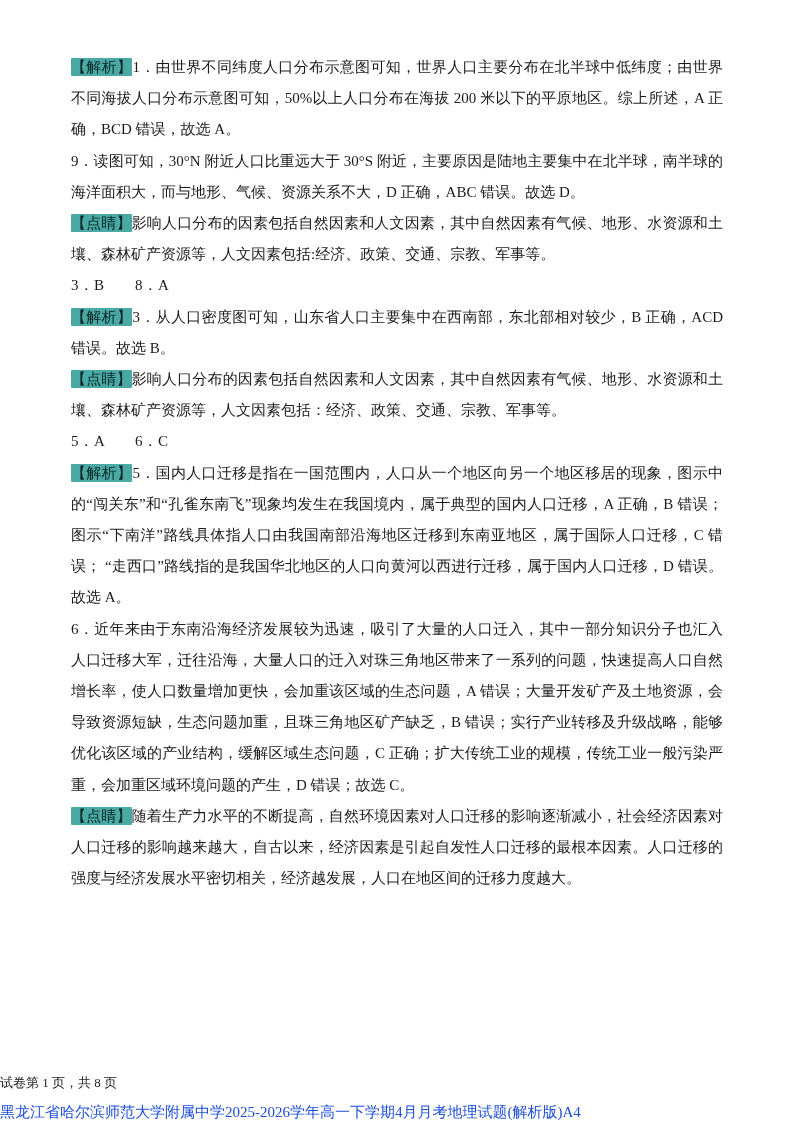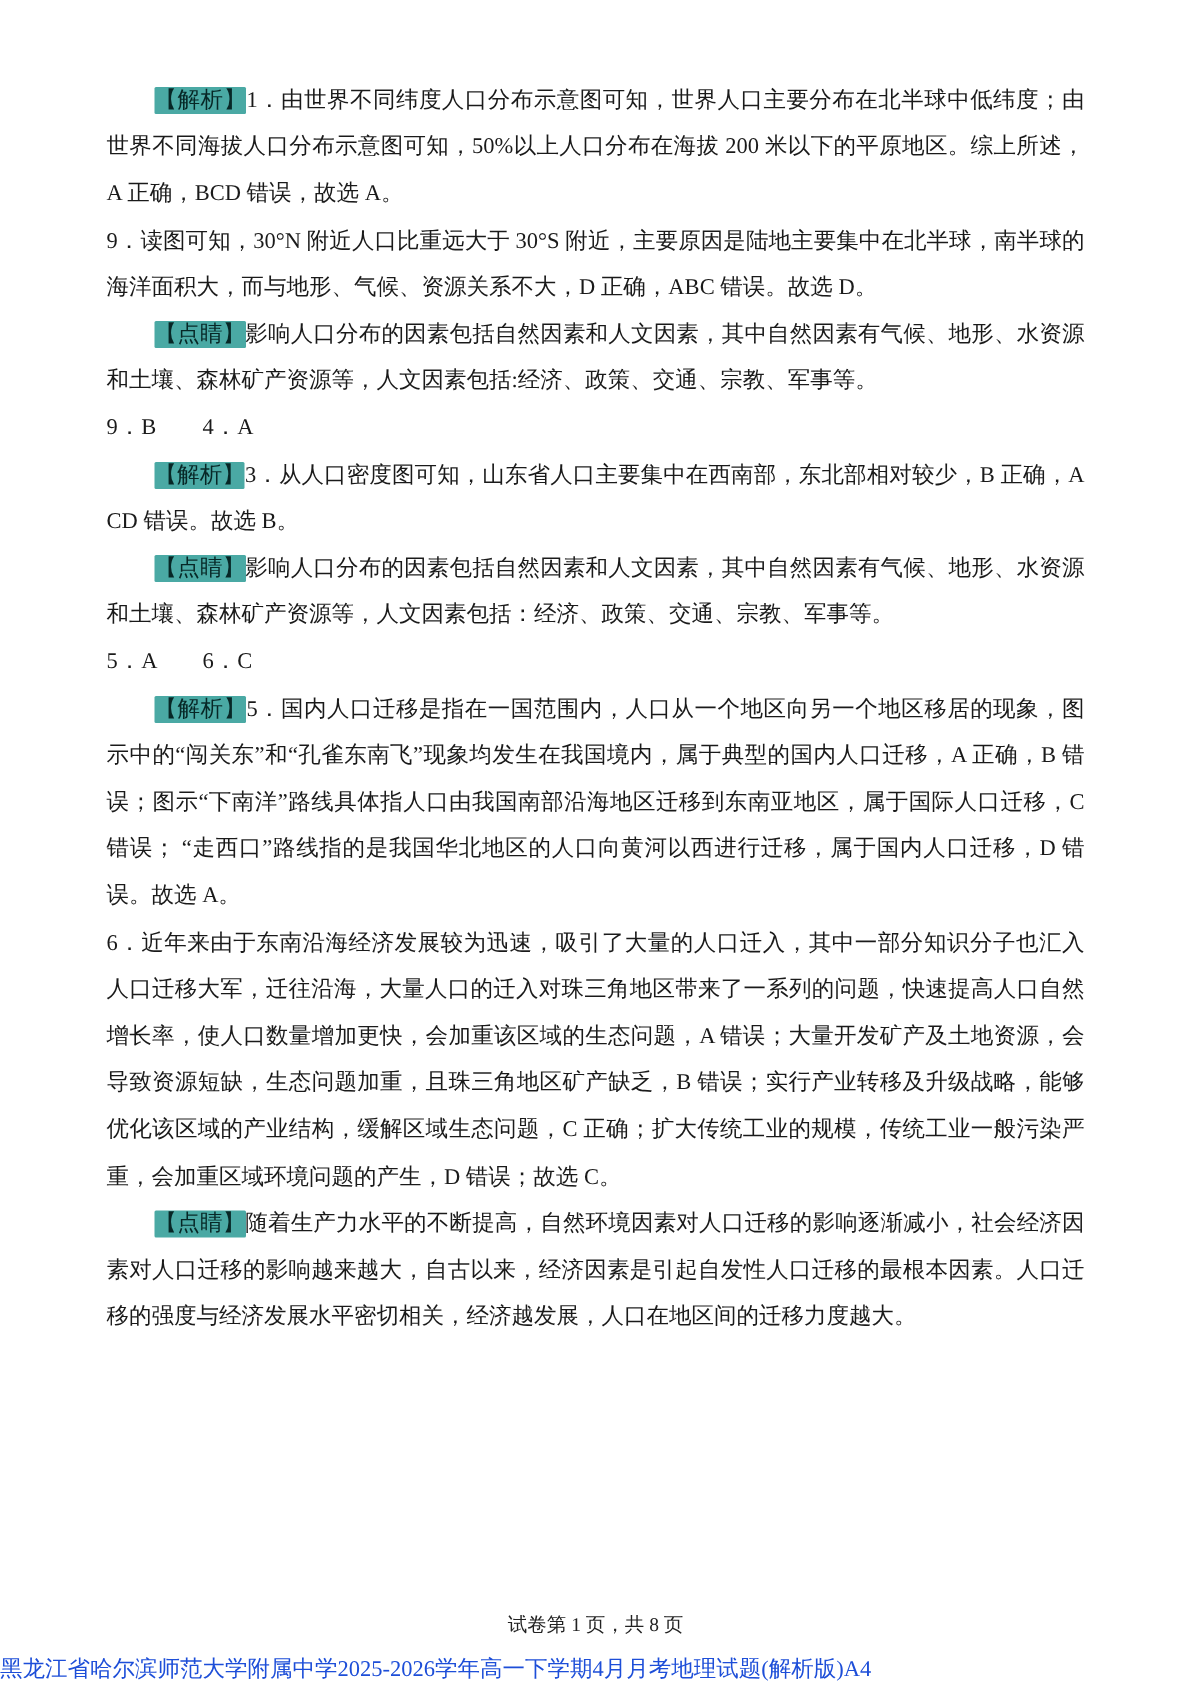--- a/index.html
+++ b/index.html
@@ -28,7 +28,6 @@
     color: var(--tag-fg, #072726);
     padding: 1px 0;
     border-radius: 1px;
-    margin-left: 32px;
   }
   .answers { letter-spacing: 0.3px; }
   .footer {

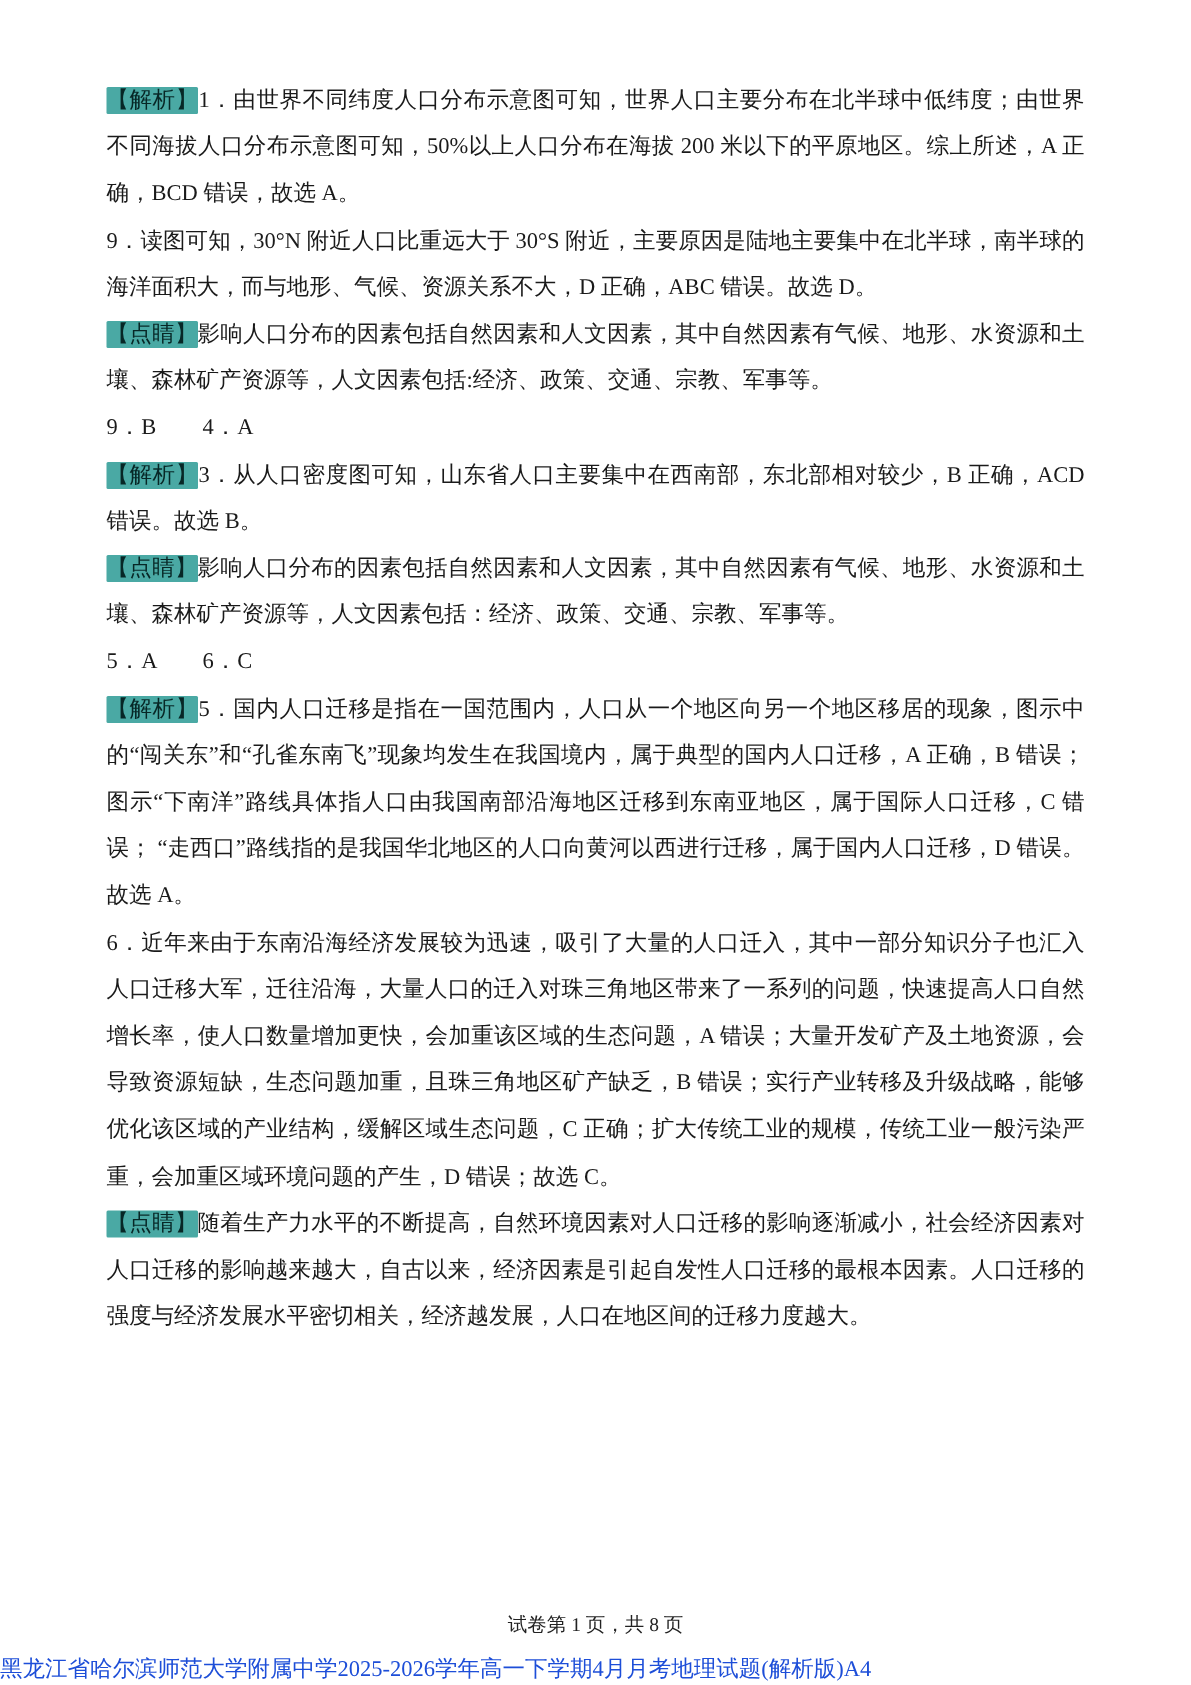--- a/index.html
+++ b/index.html
@@ -58,7 +58,7 @@
 
     <p><span class="tag">【点睛】</span><span>影响人口分布的因素包括自然因素和人文因素，其中自然因素有气候、地形、水资源和土壤、森林矿产资源等，人文因素包括:经济、政策、交通、宗教、军事等。</span></p>
 
-    <p class="answers">9．B　　4．A</p>
+    <p class="answers">3．B　　8．A</p>
 
     <p><span class="tag">【解析】</span><span>3．从人口密度图可知，山东省人口主要集中在西南部，东北部相对较少，B 正确，ACD 错误。故选 B。</span></p>
 

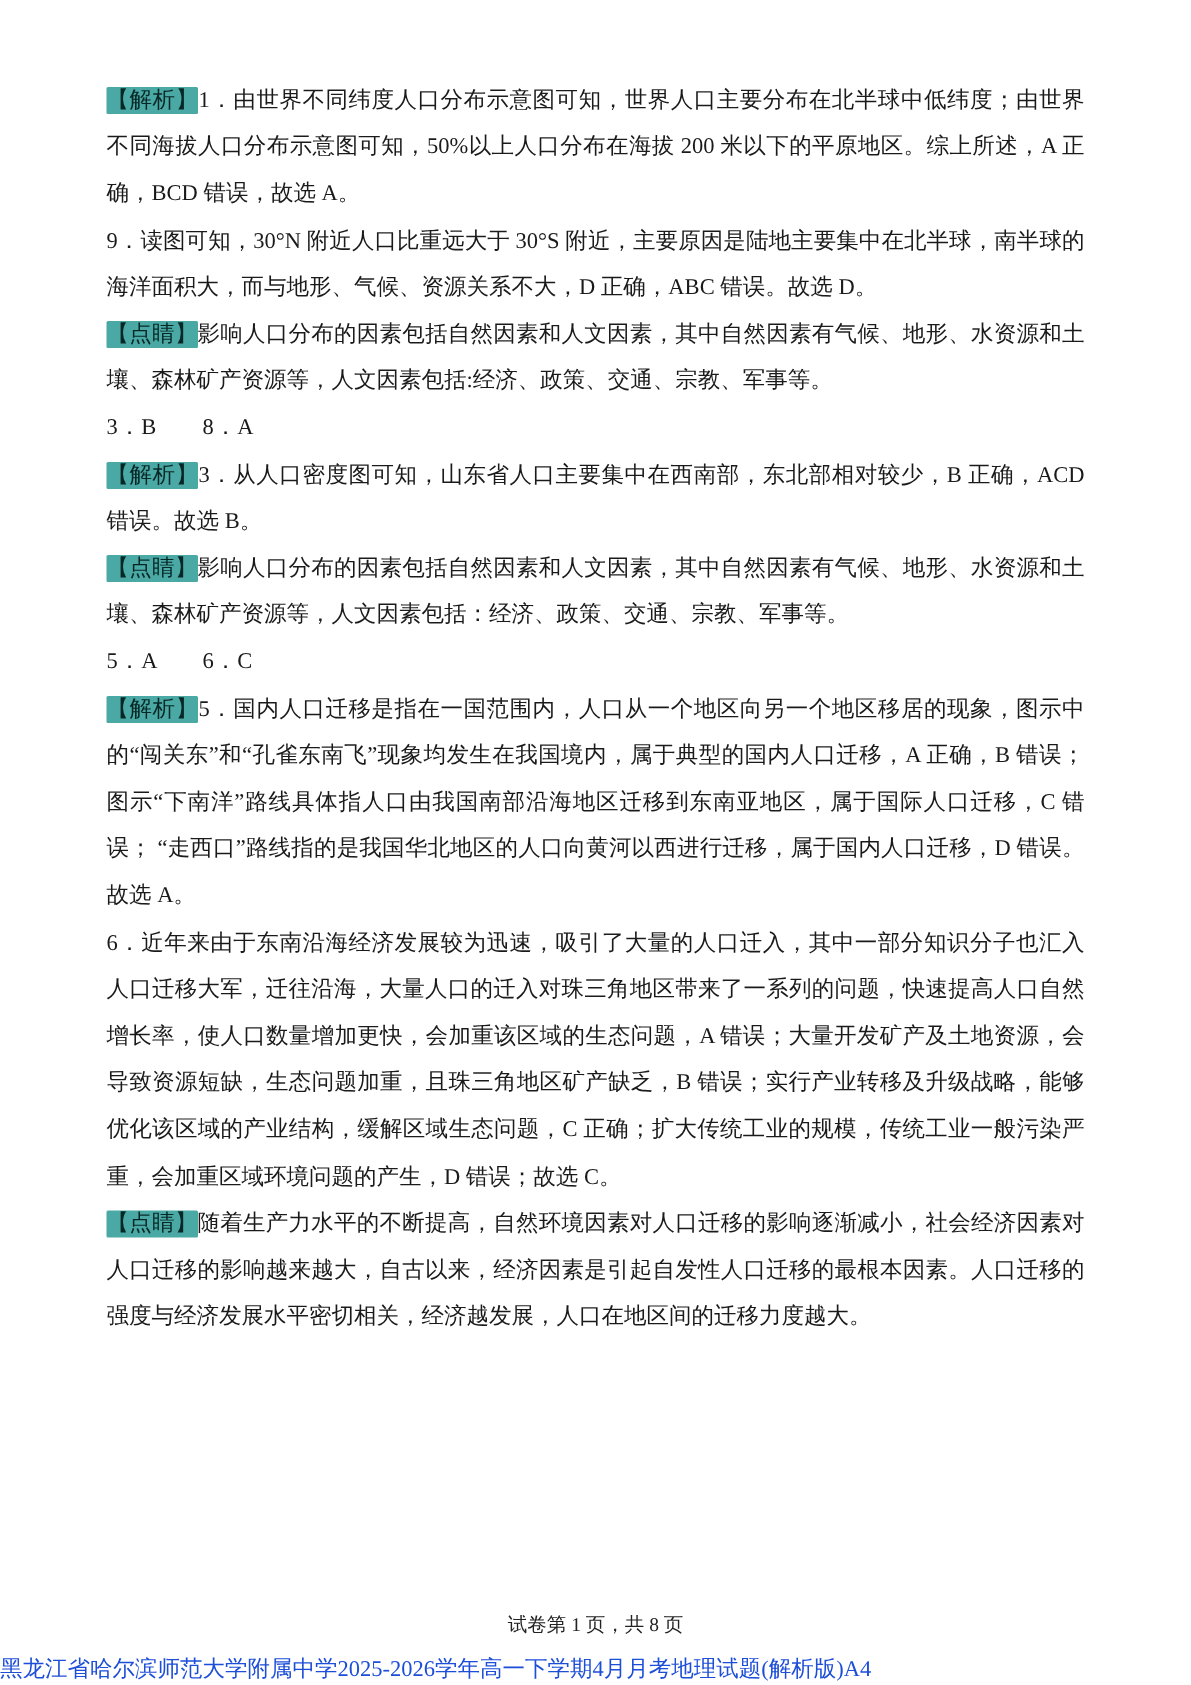--- a/index.html
+++ b/index.html
@@ -33,7 +33,6 @@
   .footer {
     position: absolute;
     bottom: 31px; left: 0; right: 0;
-    text-align: center;
     font-size: 13px;
     color: #222222;
   }

